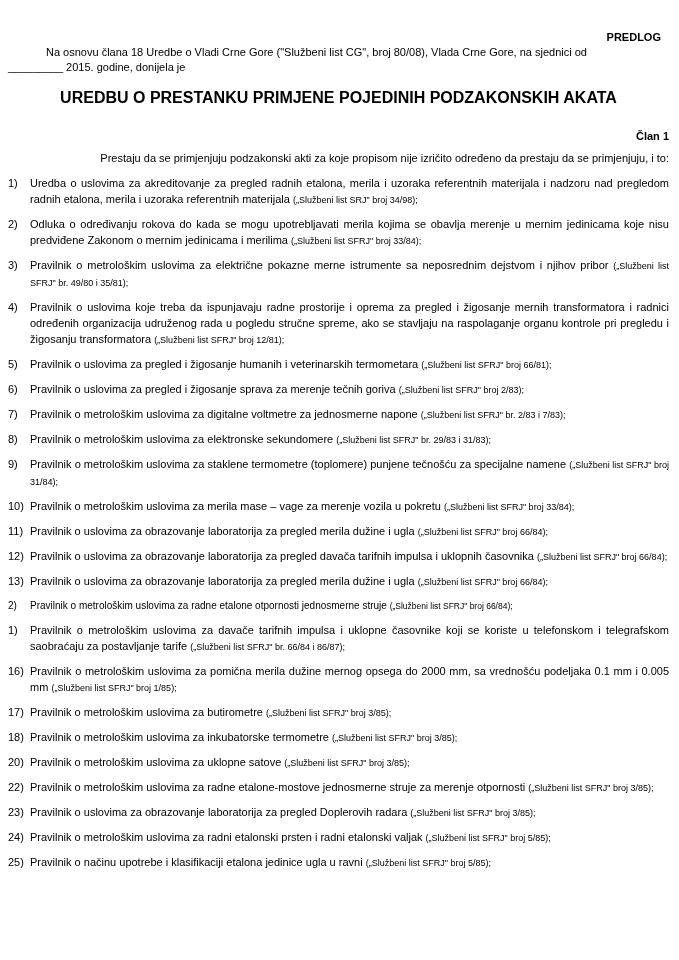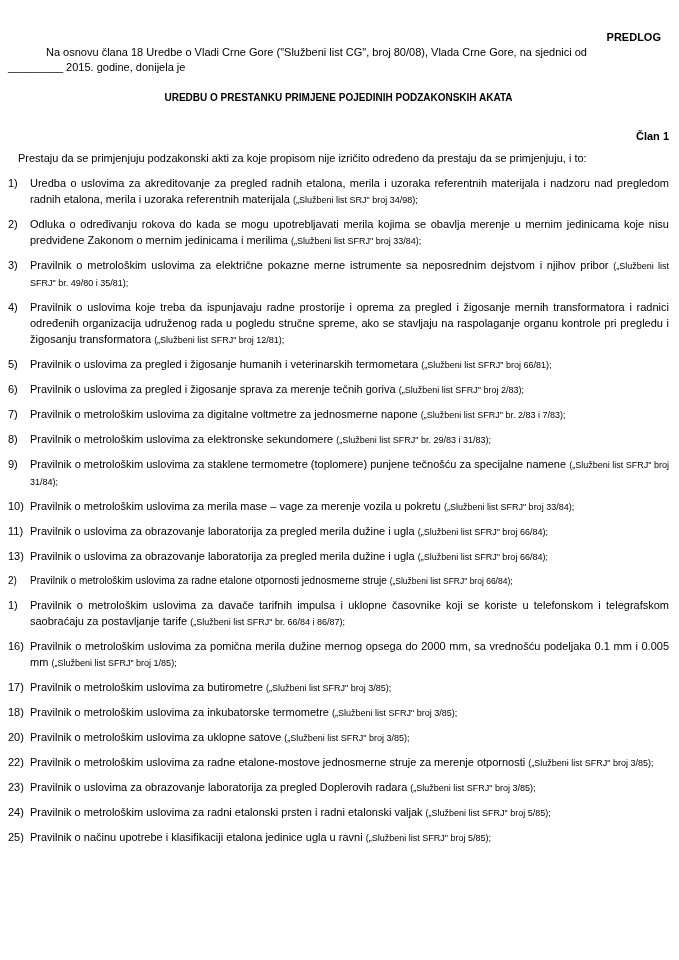--- a/index.html
+++ b/index.html
@@ -36,7 +36,7 @@
     margin: 6px 0 0 0;
     text-align: center;
     font-weight: bold;
-    font-size: 10px;
+    font-size: 16px;
     line-height: 14px;
   }
   .article-heading {

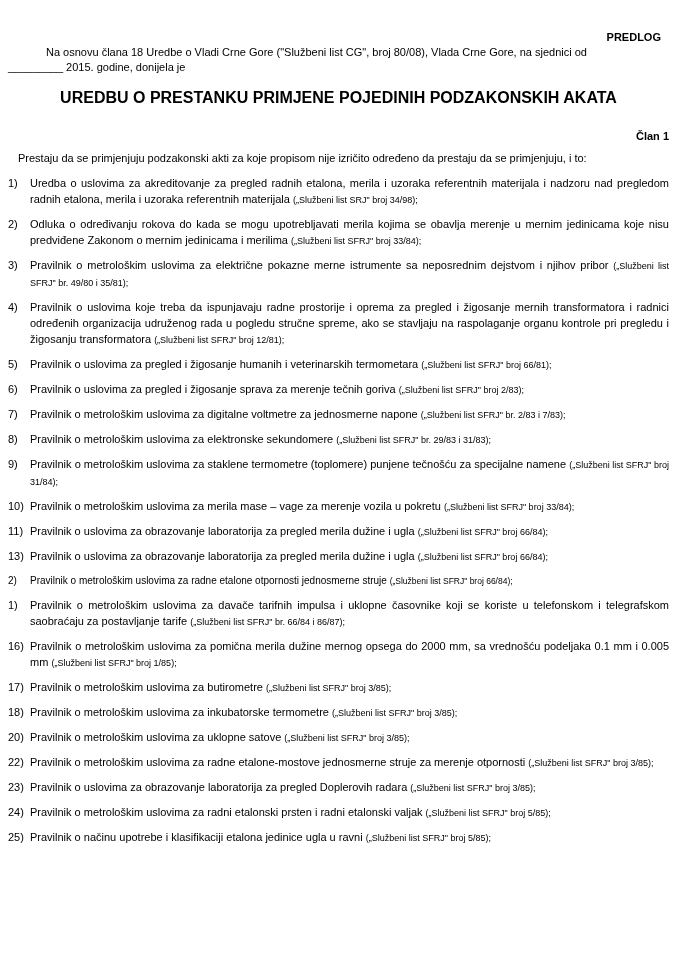--- a/index.html
+++ b/index.html
@@ -50,6 +50,7 @@
     margin: 8px 0 0 0;
     text-indent: 10px;
     line-height: 15px;
+    text-align: right;
   }
   .act-list {
     margin: 9px 0 0 0;

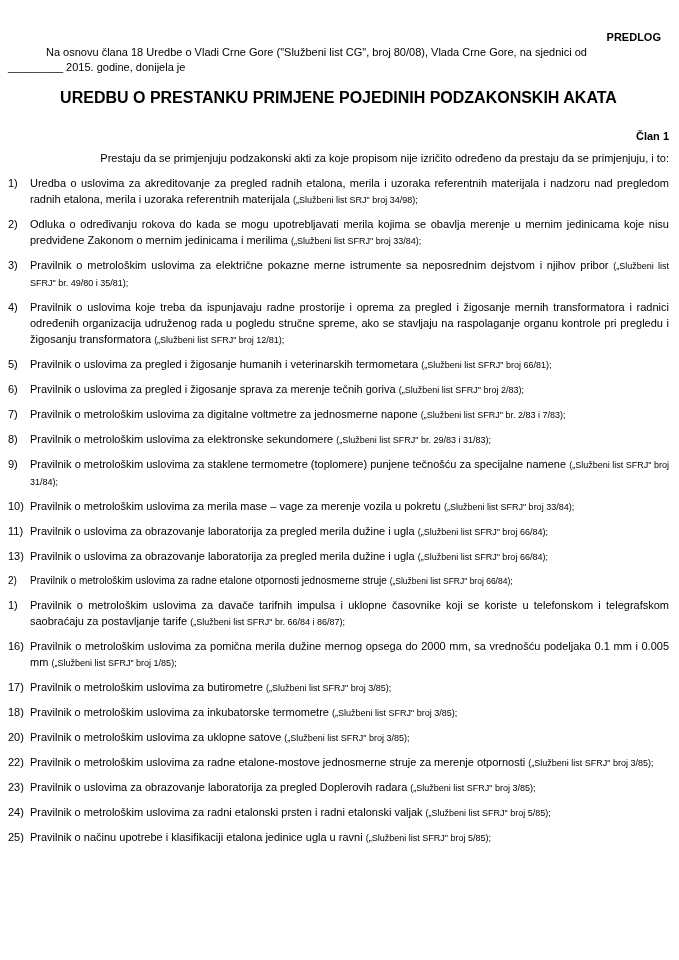--- a/index.html
+++ b/index.html
@@ -116,6 +116,7 @@
 
   <li class="item"><span class="num">11)</span><span class="txt">Pravilnik o uslovima za obrazovanje laboratorija za pregled merila dužine i ugla</span> <span class="ref">(„Službeni list SFRJ" broj 66/84);</span></li>
 
+  <li class="item"><span class="num">12)</span><span class="txt">Pravilnik o uslovima za obrazovanje laboratorija za pregled davača tarifnih impulsa i uklopnih časovnika</span> <span class="ref">(„Službeni list SFRJ" broj 66/84);</span></li>
 
   <li class="item"><span class="num">13)</span><span class="txt">Pravilnik o uslovima za obrazovanje laboratorija za pregled merila dužine i ugla</span> <span class="ref">(„Službeni list SFRJ" broj 66/84);</span></li>
 

